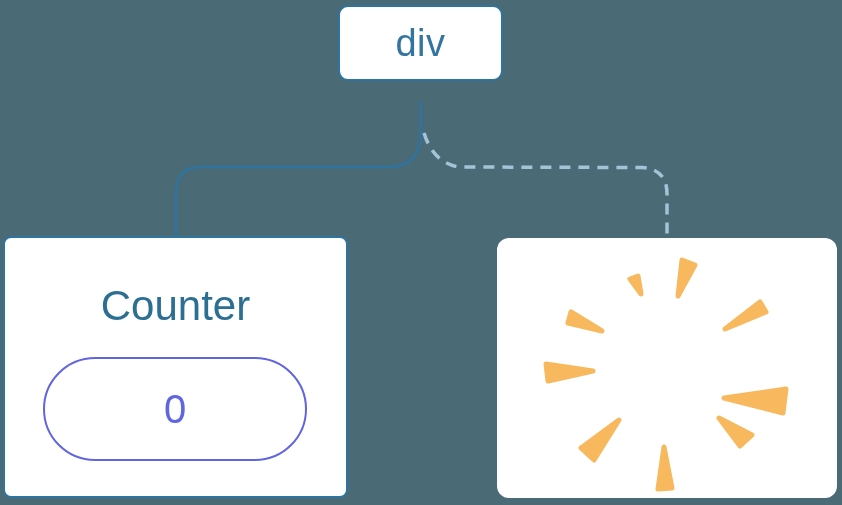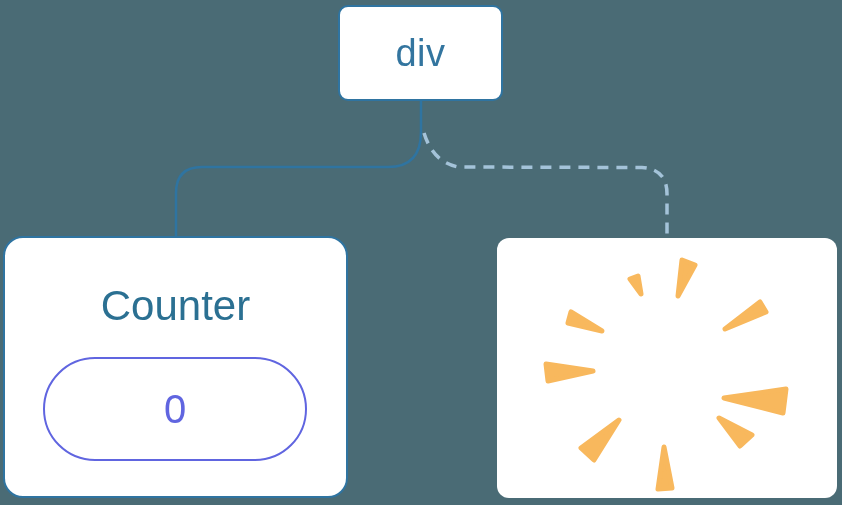--- a/index.html
+++ b/index.html
@@ -39,7 +39,7 @@
   }
   .node-root {
     left: 338px; top: 5px;
-    width: 165px; height: 96px;
+    width: 165px; height: 76px;
     border: 2.5px solid #2f74a1;
     border-radius: 10px;
     display: flex;

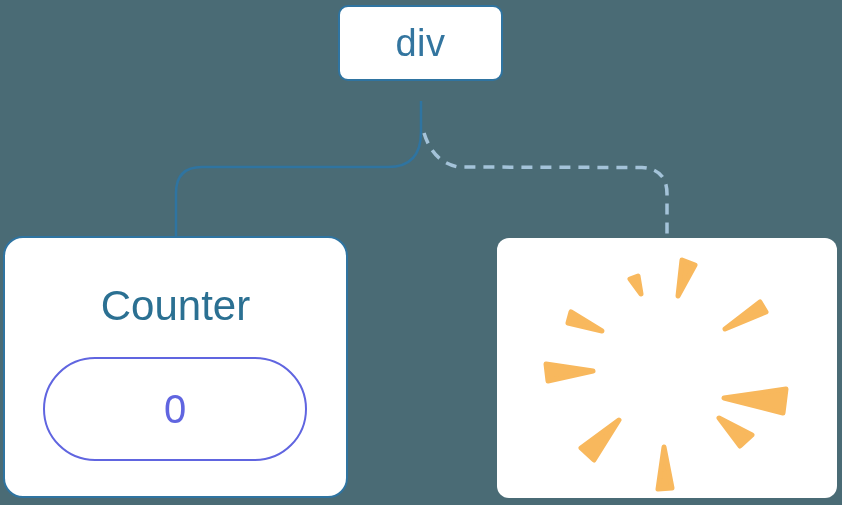--- a/index.html
+++ b/index.html
@@ -57,7 +57,7 @@
     left: 3px; top: 236px;
     width: 345px; height: 262px;
     border: 2.5px solid #2f74a1;
-    border-radius: 20px;
+    border-radius: 8px;
   }
   .counter-title {
     position: absolute;

